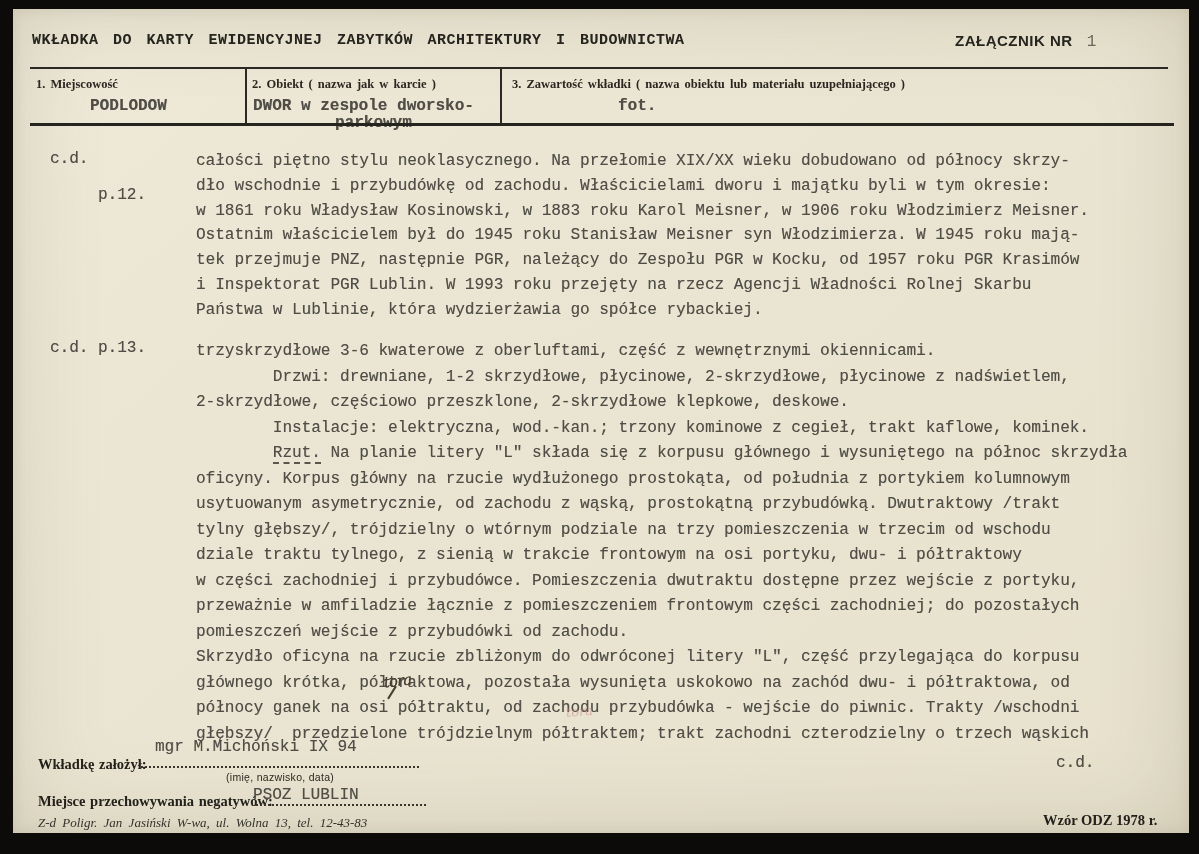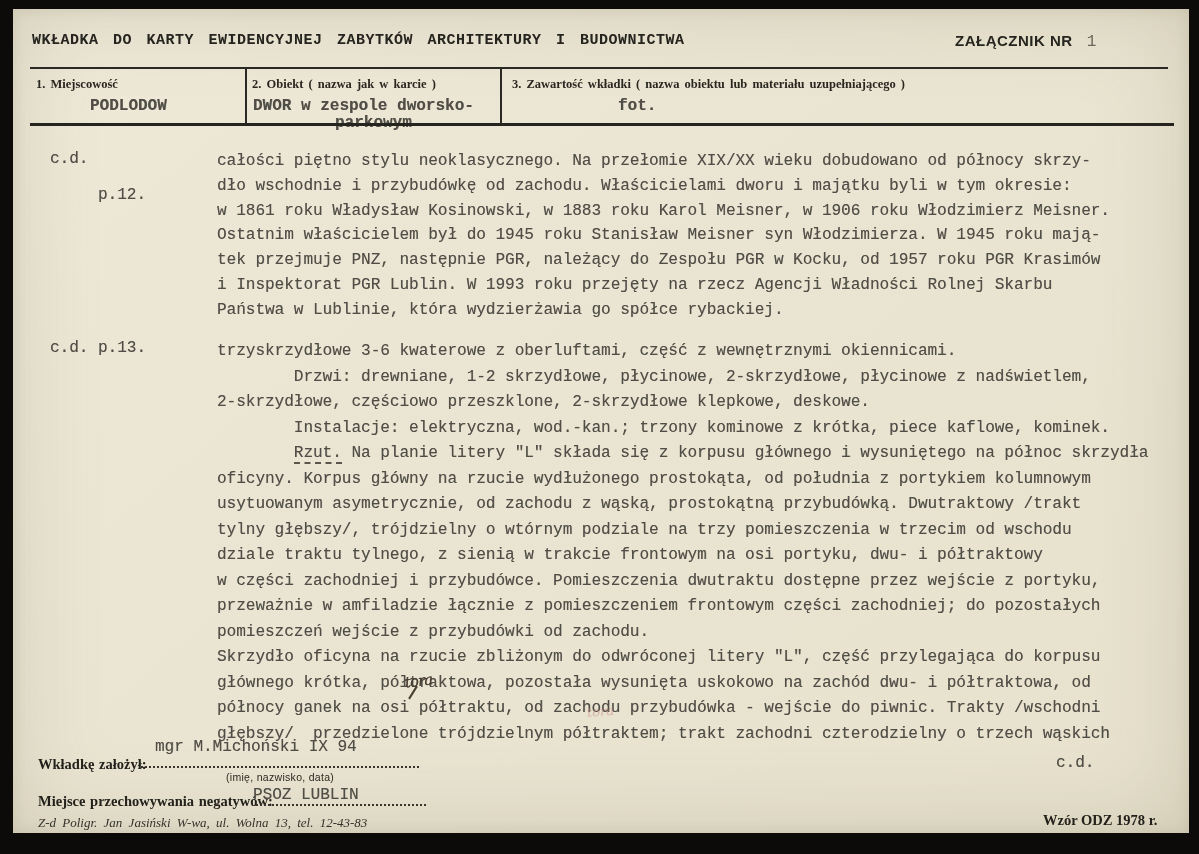--- a/index.html
+++ b/index.html
@@ -61,7 +61,7 @@
   .ref-cd12{left:37px; top:141px;} .ref-p12{left:85px; top:141px;margin-top:36px;}
   .ref-cd13{left:37px; top:330px;} .ref-p13{left:85px; top:330px;}
 
-  .sec{position:absolute; left:183px; width:980px;margin-left:21px;}
+  .sec{position:absolute; left:183px; width:980px;}
   .sec12{top:140px;}
   .sec13{top:330px;}
   .tl{

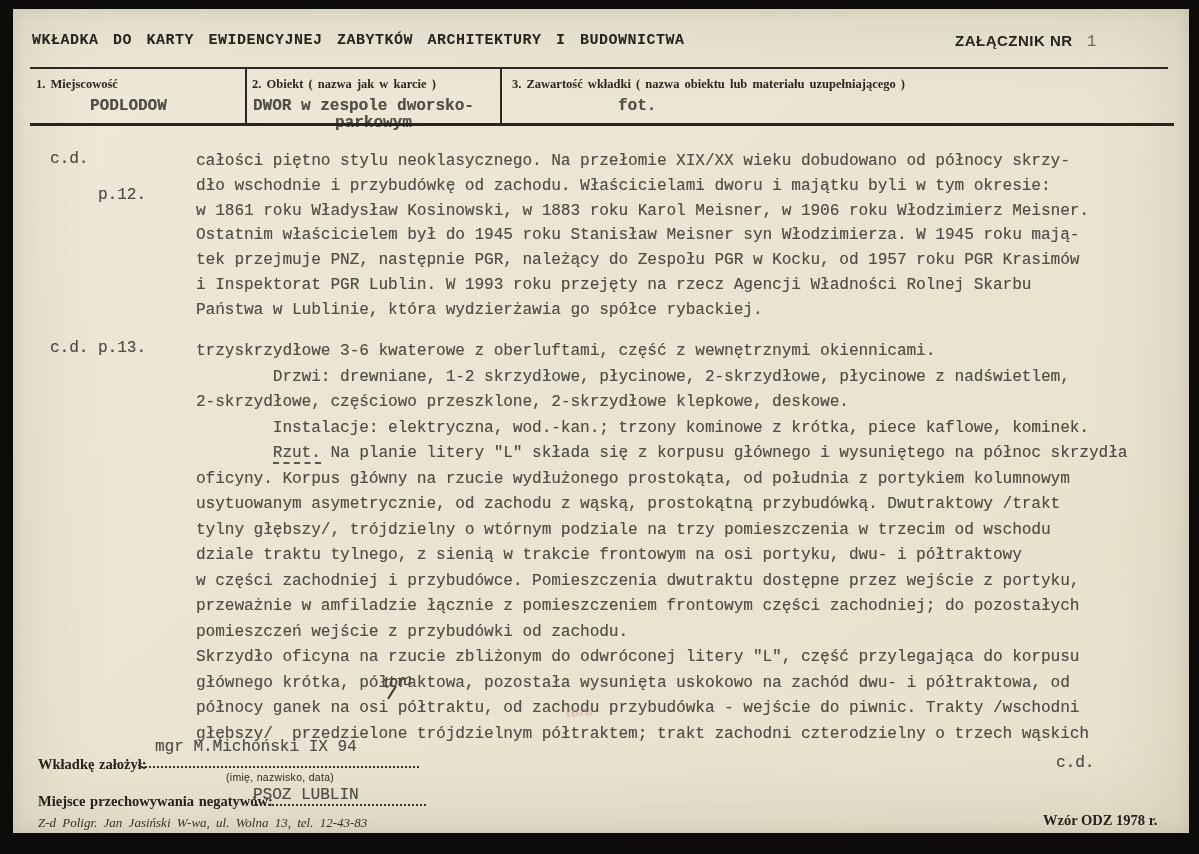--- a/index.html
+++ b/index.html
@@ -165,7 +165,7 @@
       <div class="tl">trzyskrzydłowe 3-6 kwaterowe z oberluftami, część z wewnętrznymi okiennicami.</div>
       <div class="tl">        Drzwi: drewniane, 1-2 skrzydłowe, płycinowe, 2-skrzydłowe, płycinowe z nadświetlem,</div>
       <div class="tl">2-skrzydłowe, częściowo przeszklone, 2-skrzydłowe klepkowe, deskowe.</div>
-      <div class="tl">        Instalacje: elektryczna, wod.-kan.; trzony kominowe z krótka, piece kaflowe, kominek.</div>
+      <div class="tl">        Instalacje: elektryczna, wod.-kan.; trzony kominowe z cegieł, trakt kaflowe, kominek.</div>
       <div class="tl"><span>        </span><span class="dashu">Rzut.</span><span> Na planie litery "L" składa się z korpusu głównego i wysuniętego na północ skrzydła</span></div>
       <div class="tl">oficyny. Korpus główny na rzucie wydłużonego prostokąta, od południa z portykiem kolumnowym</div>
       <div class="tl">usytuowanym asymetrycznie, od zachodu z wąską, prostokątną przybudówką. Dwutraktowy /trakt</div>

